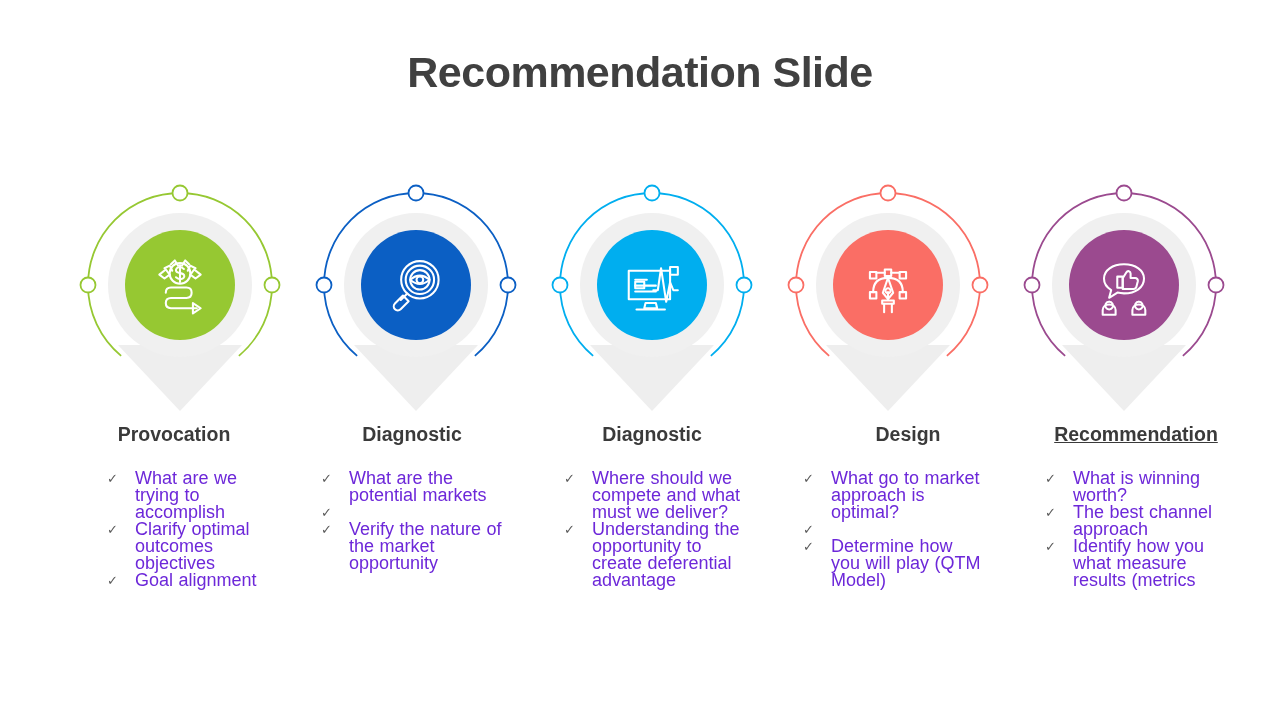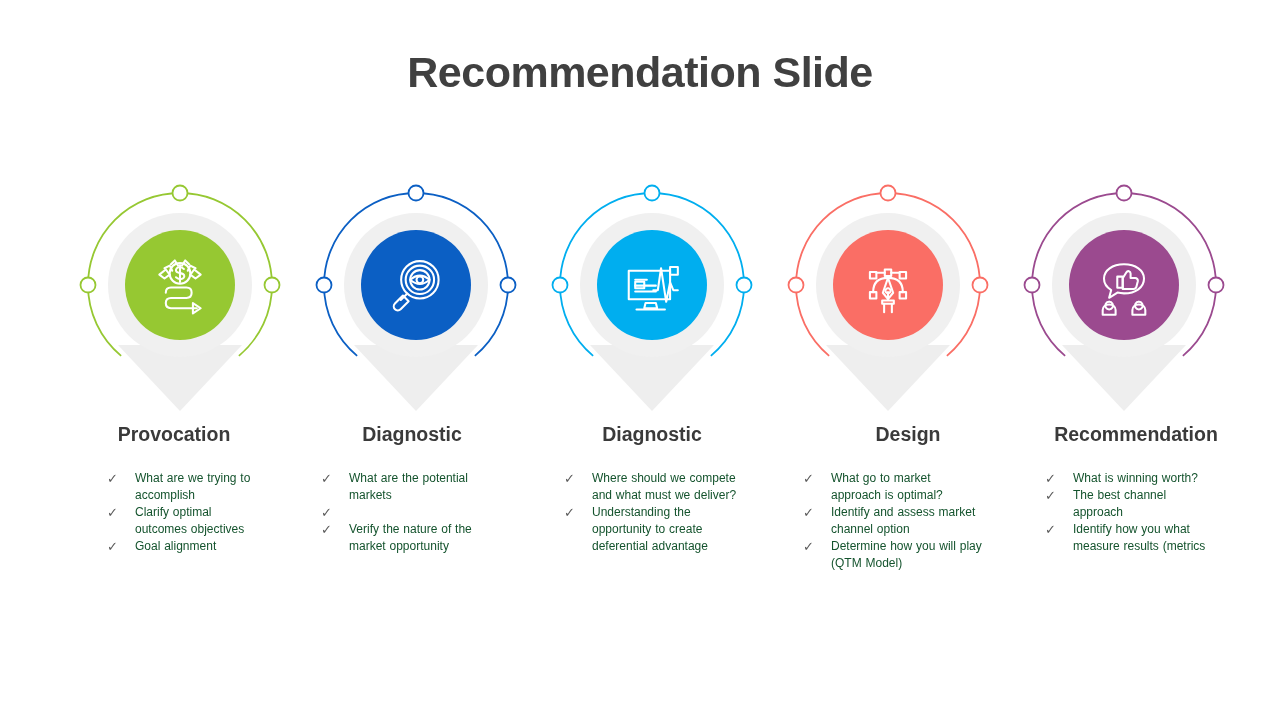--- a/index.html
+++ b/index.html
@@ -141,7 +141,7 @@
   .col-2 .col-heading { transform: translateX(-4px); }
   .col-3 .col-heading { transform: translateX(0px); }
   .col-4 .col-heading { transform: translateX(4px); margin-left: 32px; }
-  .col-5 .col-heading { transform: translateX(12px); }
+  .col-5 .col-heading { transform: translateX(12px); text-decoration: underline; }
 </style>
 </head>
 <body>

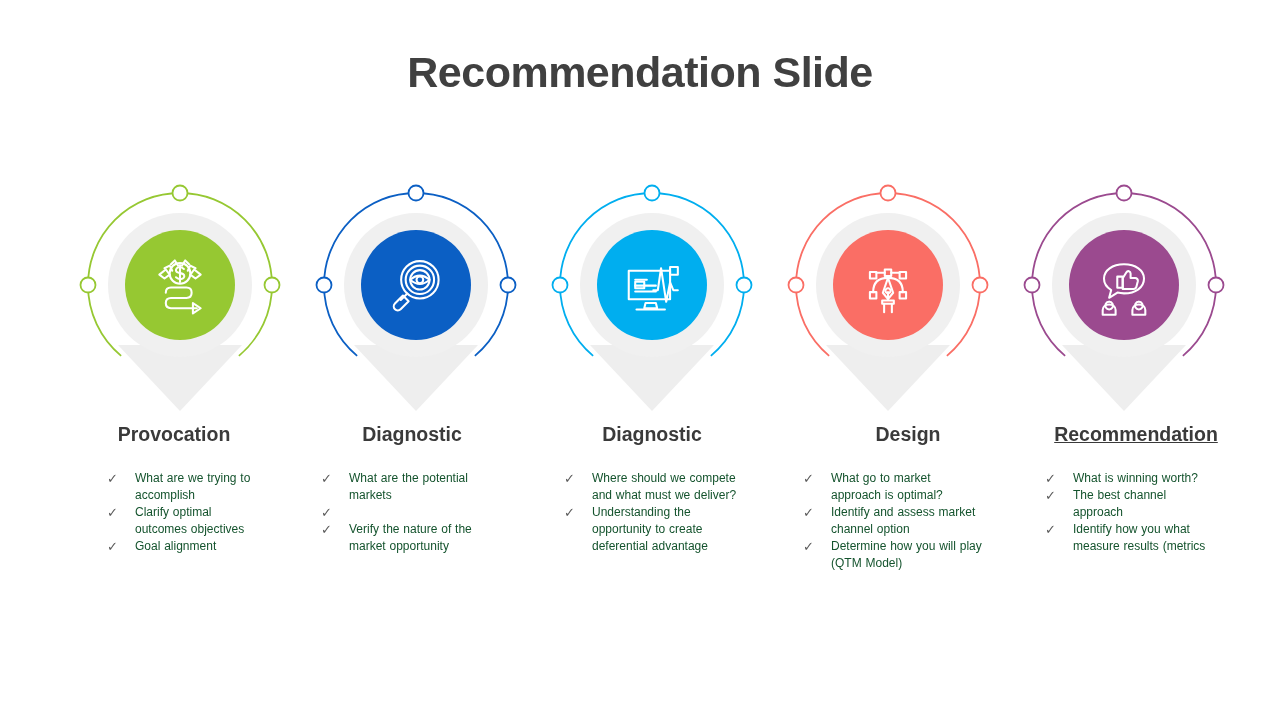--- a/index.html
+++ b/index.html
@@ -124,9 +124,9 @@
   }
   .bullet-text {
     flex: 1;
-    font-size: 12px;
+    font-size: 18px;
     line-height: 17px;
-    color: #14532d;
+    color: #6d28d9;
     word-spacing: 0.5px;
   }
 

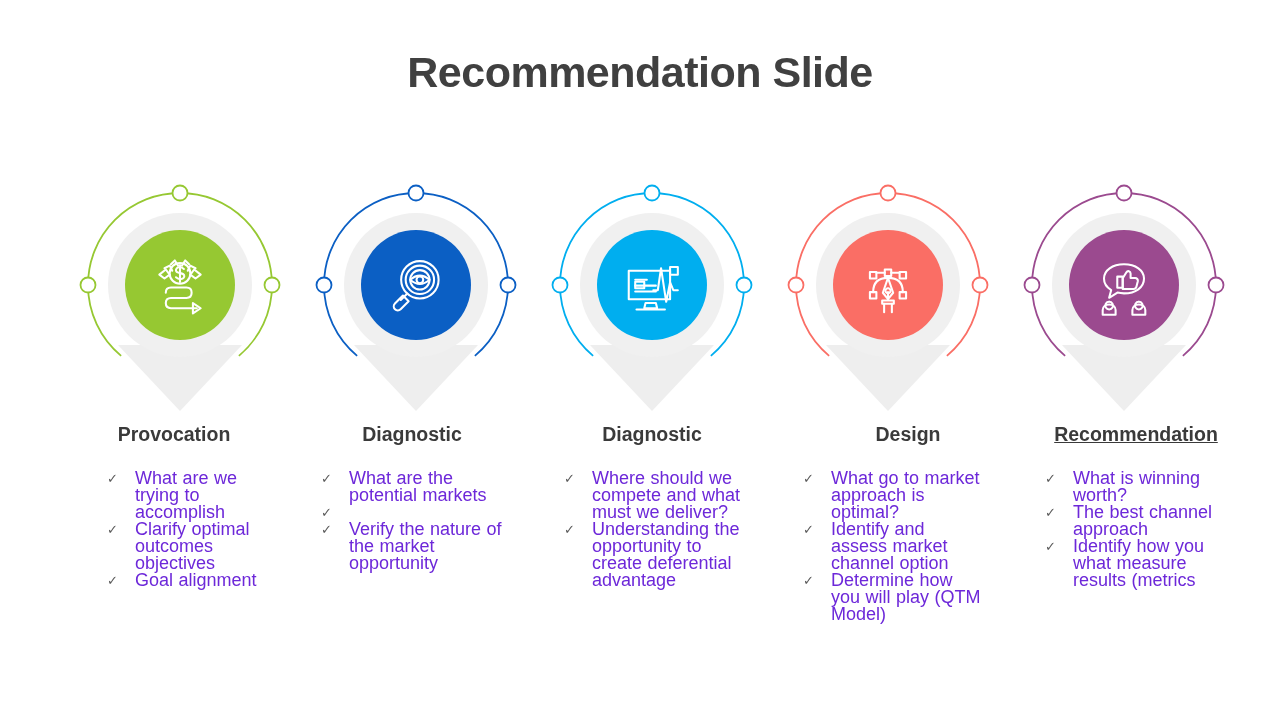--- a/index.html
+++ b/index.html
@@ -347,7 +347,6 @@
           </div>
           <div class="bullet">
             <span class="check">✓</span>
-            <span class="bullet-text">Identify and assess market channel option</span>
           </div>
           <div class="bullet">
             <span class="check">✓</span>

